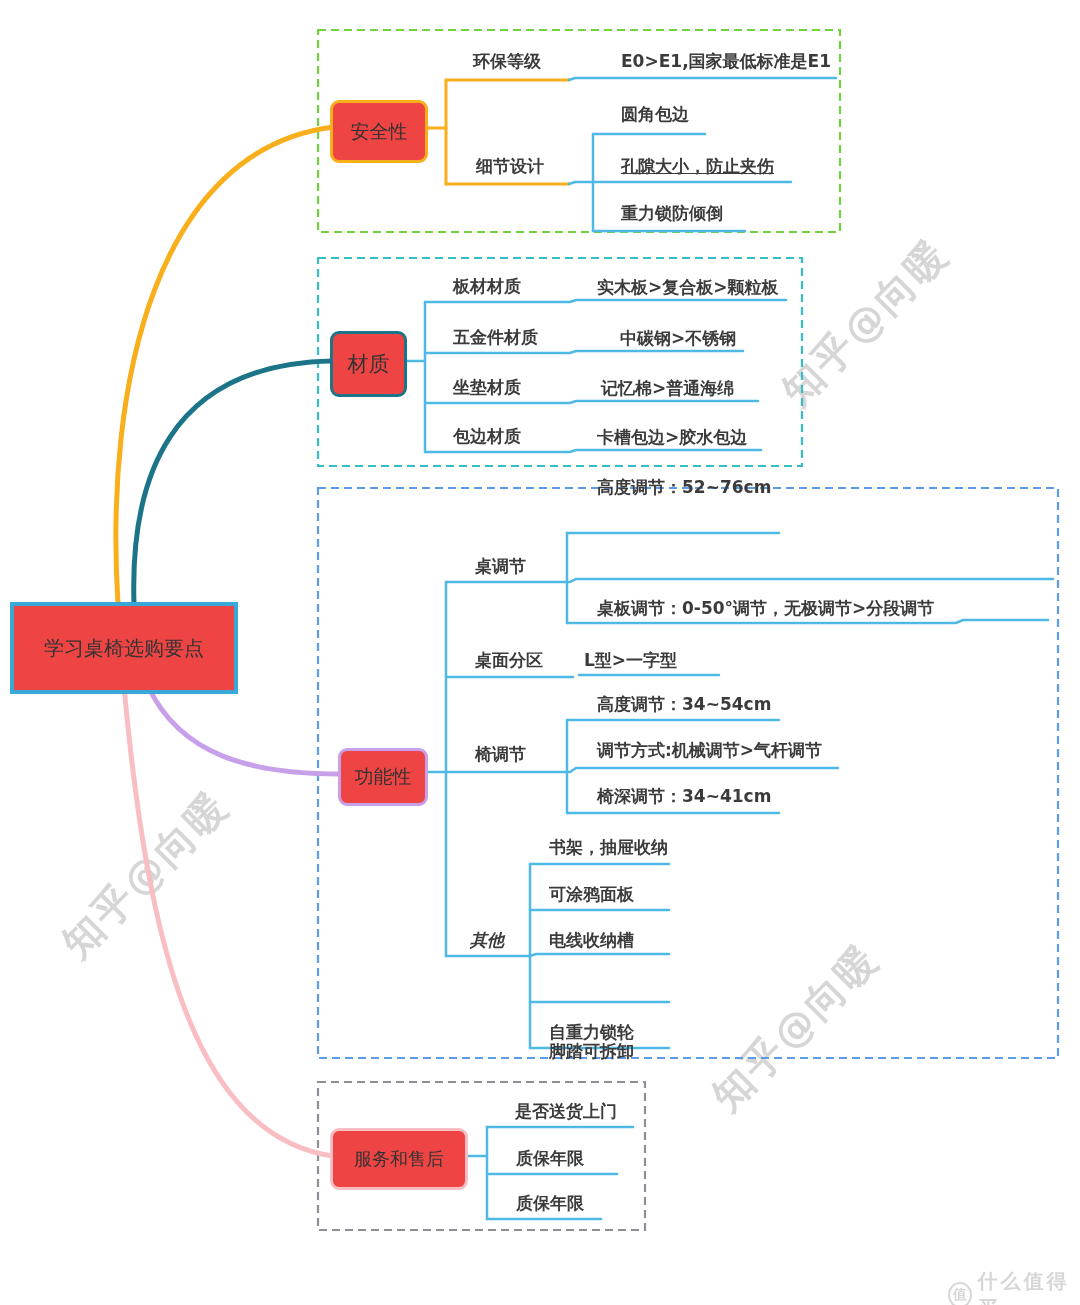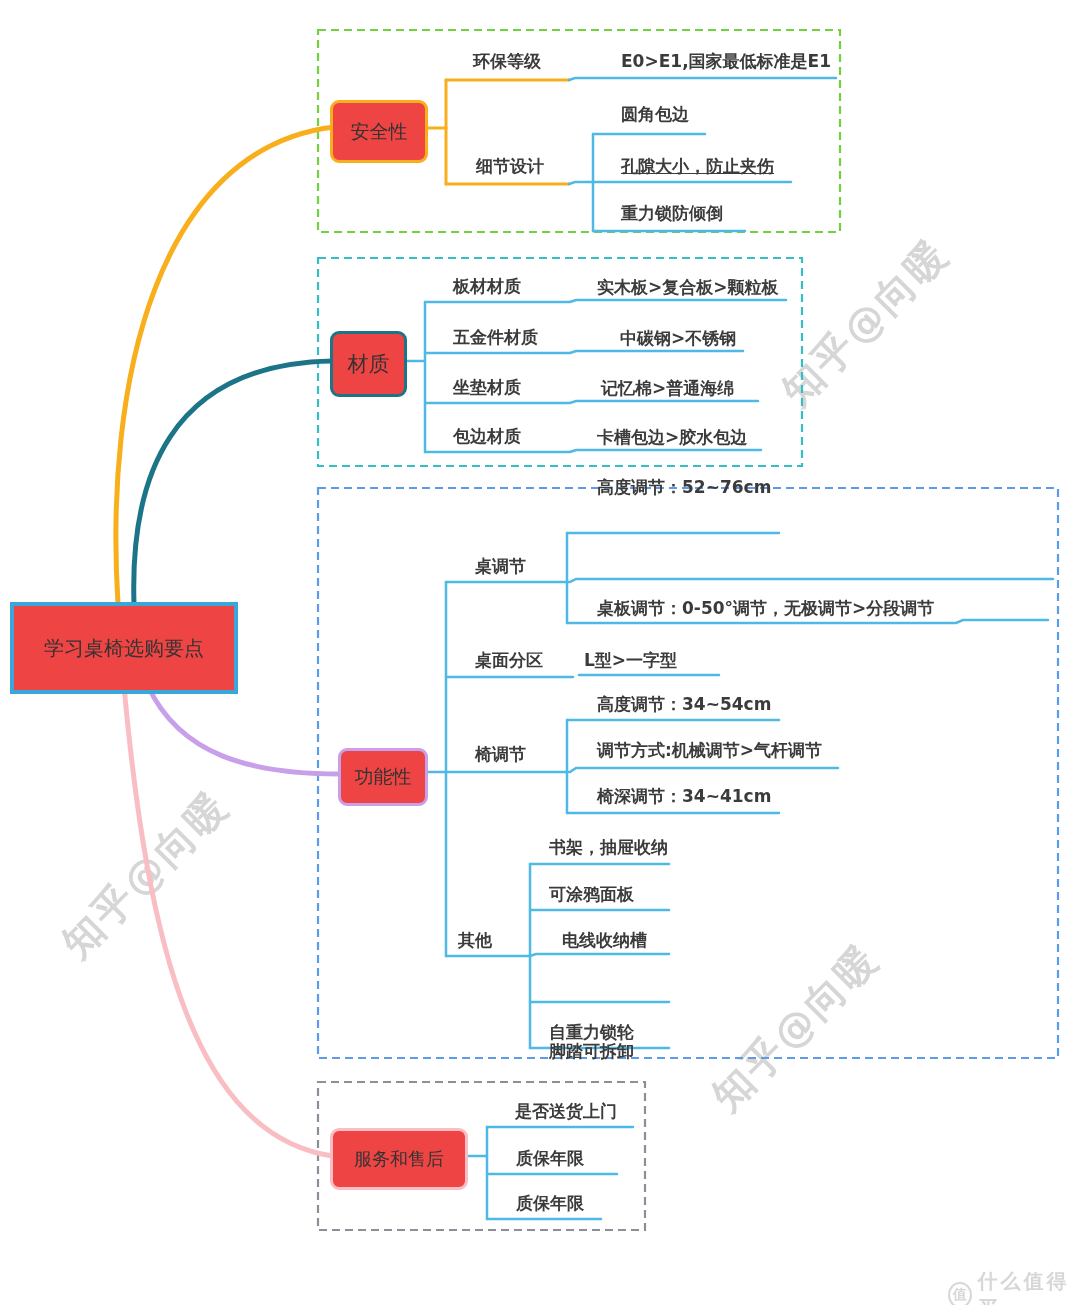--- a/index.html
+++ b/index.html
@@ -135,7 +135,7 @@
   <div class="leaf" style="left:597px;top:785px;">椅深调节：34~41cm</div>
   <div class="leaf" style="left:549px;top:836px;">书架，抽屉收纳</div>
   <div class="leaf" style="left:549px;top:883px;">可涂鸦面板</div>
-  <div class="leaf" style="left:458px;top:929px;">其他</div>
+  <div class="leaf" style="left:470px;top:929px;font-style:italic;">其他</div>
   <div class="leaf" style="left:549px;top:929px;margin-left:13px;">电线收纳槽</div>
   <div class="leaf" style="left:549px;top:1008px;margin-top:32px;">脚踏可拆卸</div>
   <div class="leaf" style="left:549px;top:1021px;">自重力锁轮</div>

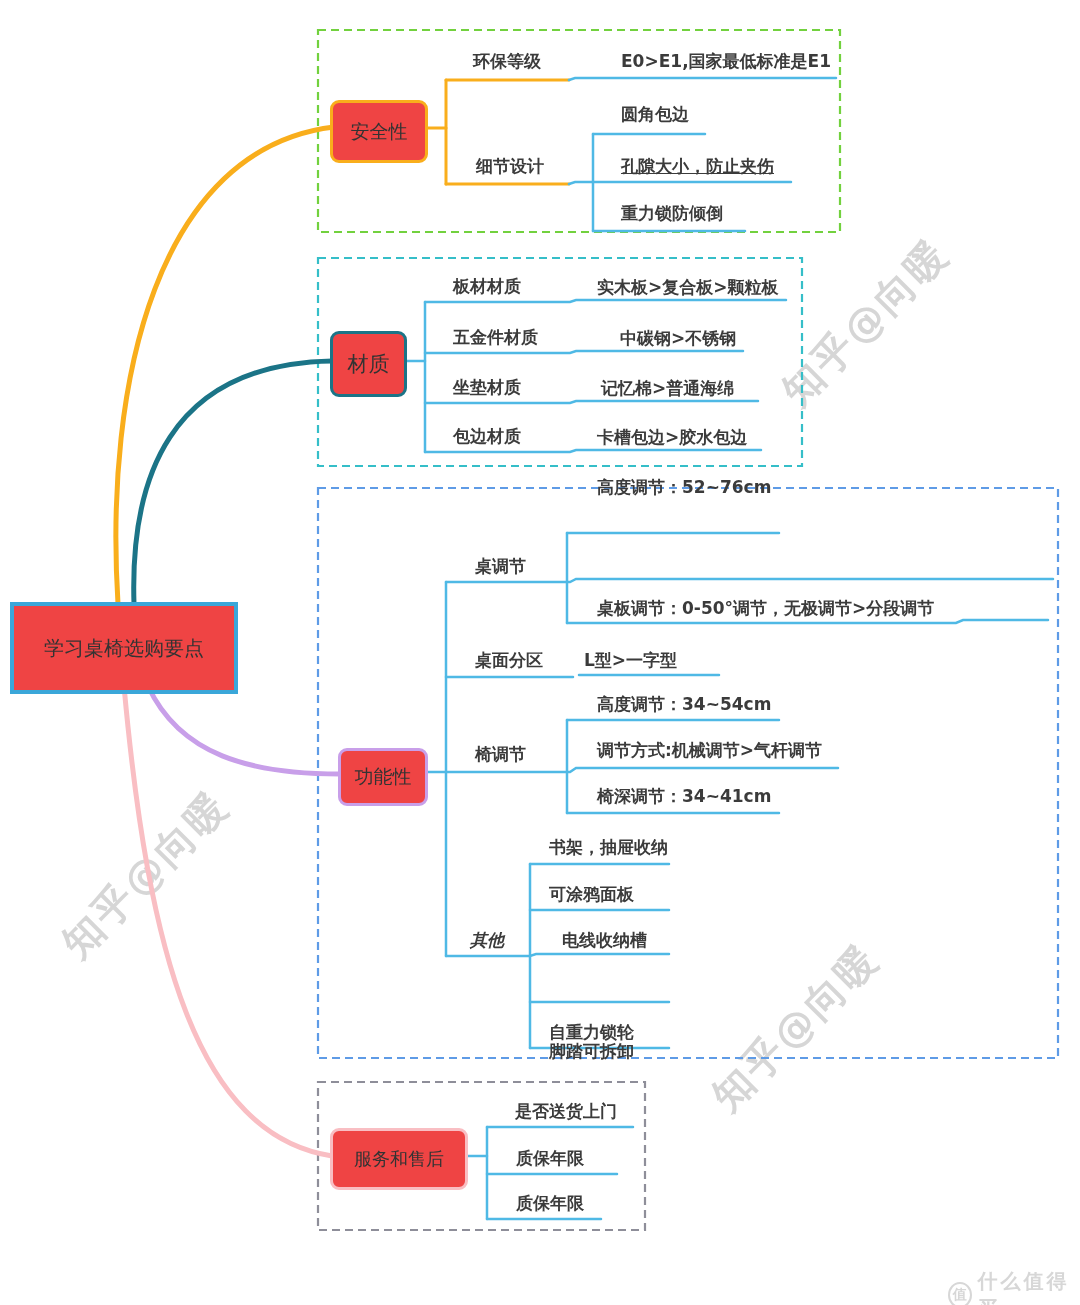--- a/index.html
+++ b/index.html
@@ -136,7 +136,7 @@
   <div class="leaf" style="left:549px;top:836px;">书架，抽屉收纳</div>
   <div class="leaf" style="left:549px;top:883px;">可涂鸦面板</div>
   <div class="leaf" style="left:470px;top:929px;font-style:italic;">其他</div>
-  <div class="leaf" style="left:549px;top:929px;margin-left:13px;">电线收纳槽</div>
+  <div class="leaf" style="left:549px;top:929px;">电线收纳槽</div>
   <div class="leaf" style="left:549px;top:1008px;margin-top:32px;">脚踏可拆卸</div>
   <div class="leaf" style="left:549px;top:1021px;">自重力锁轮</div>
 

